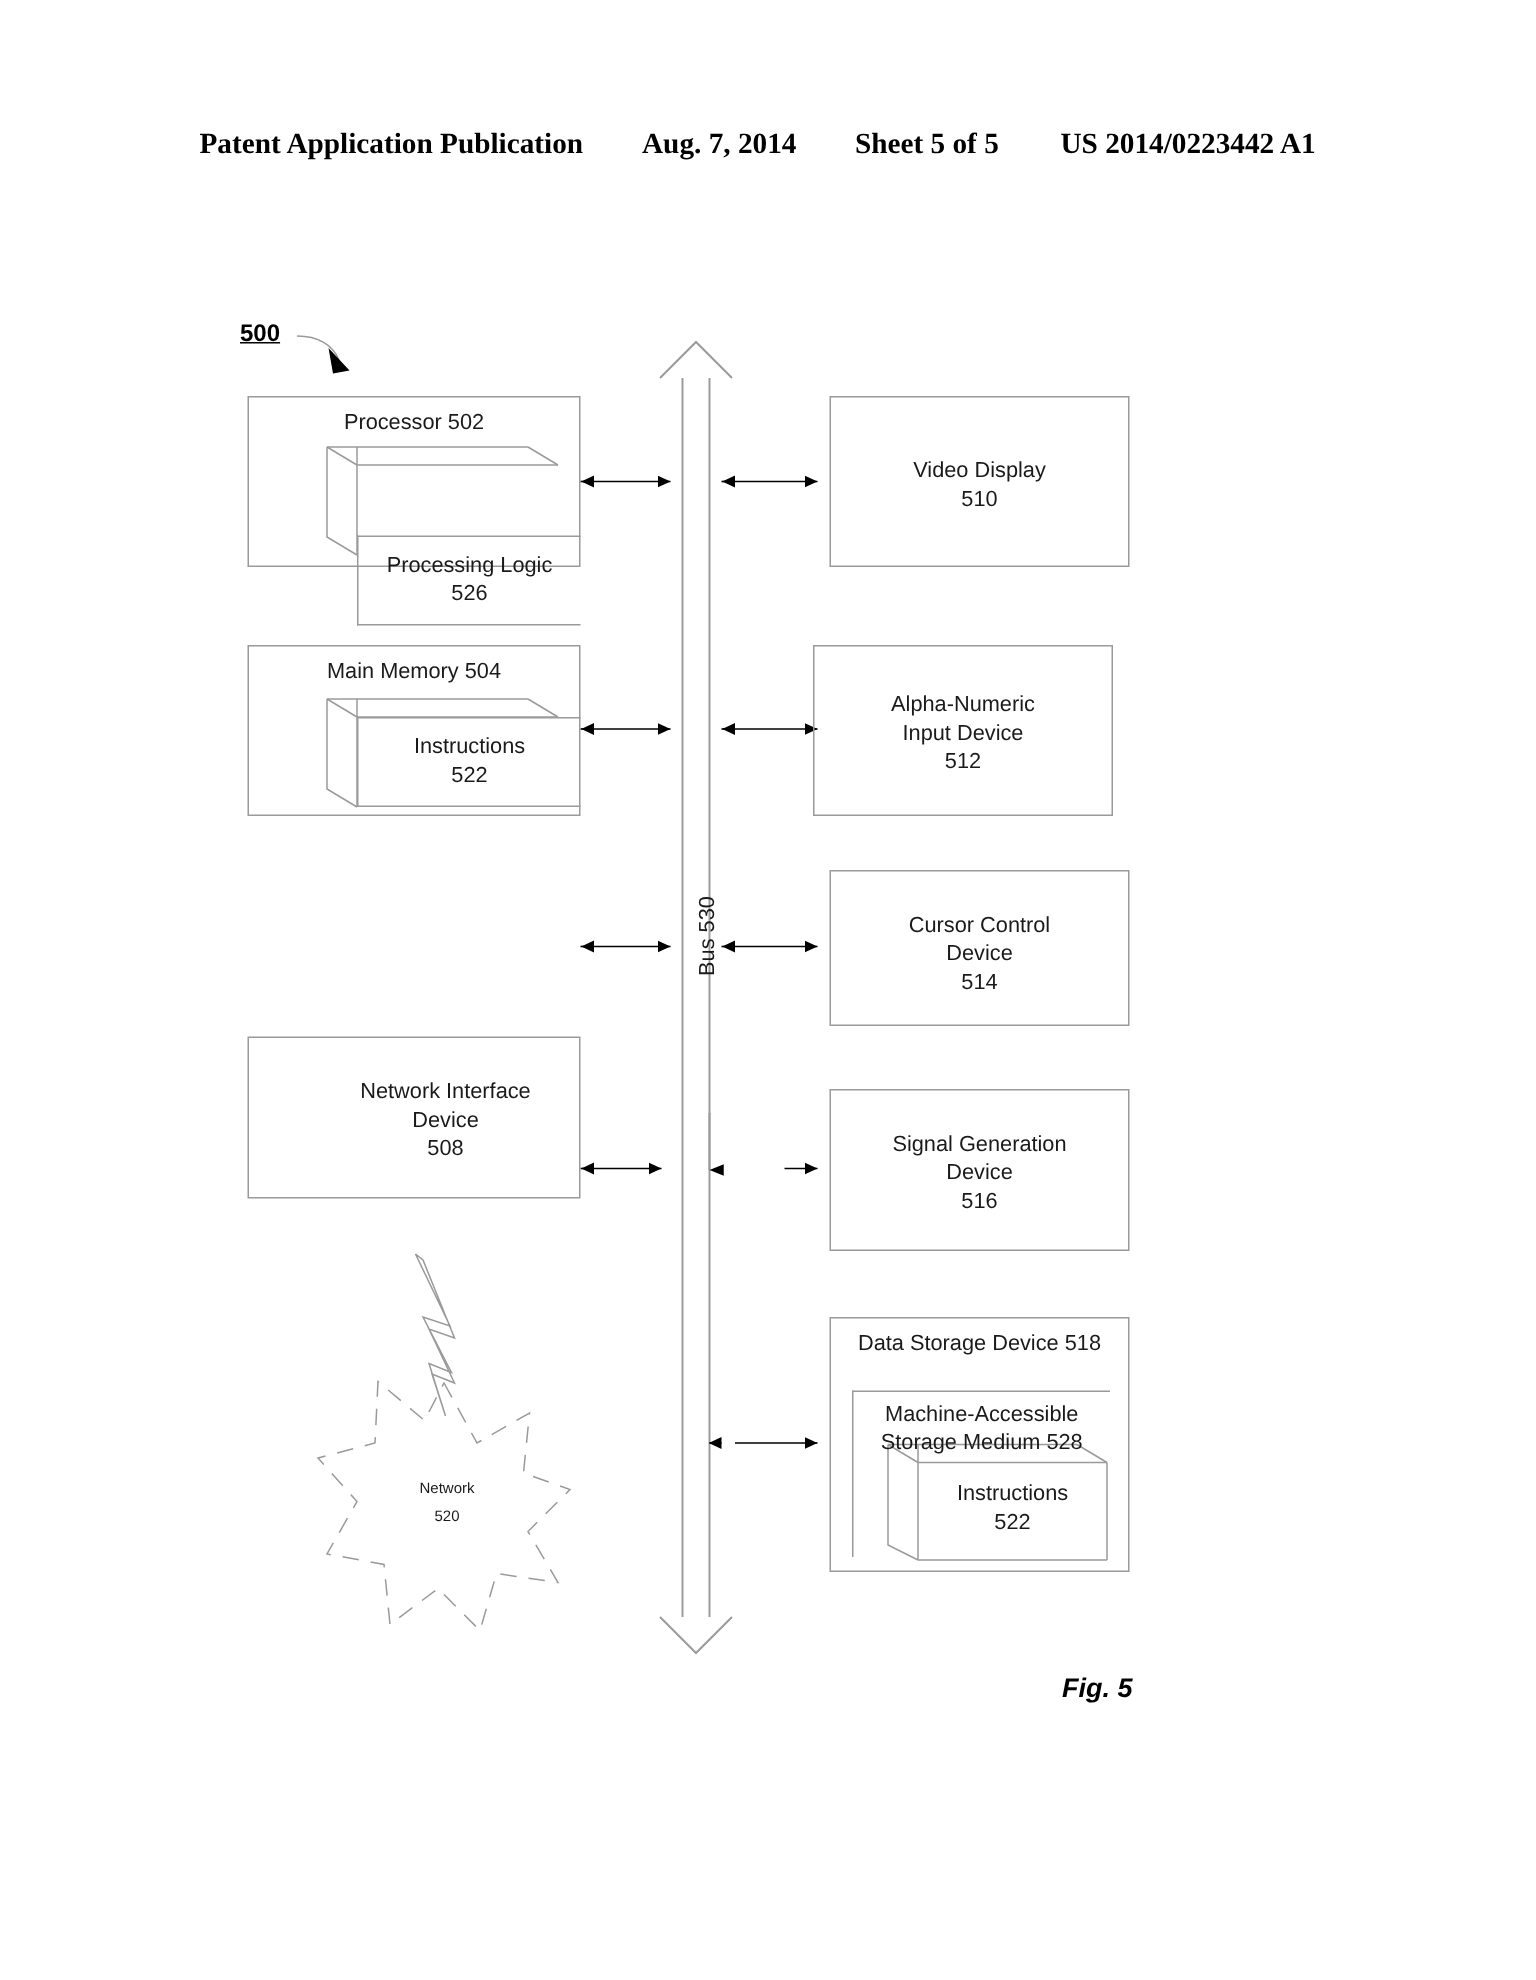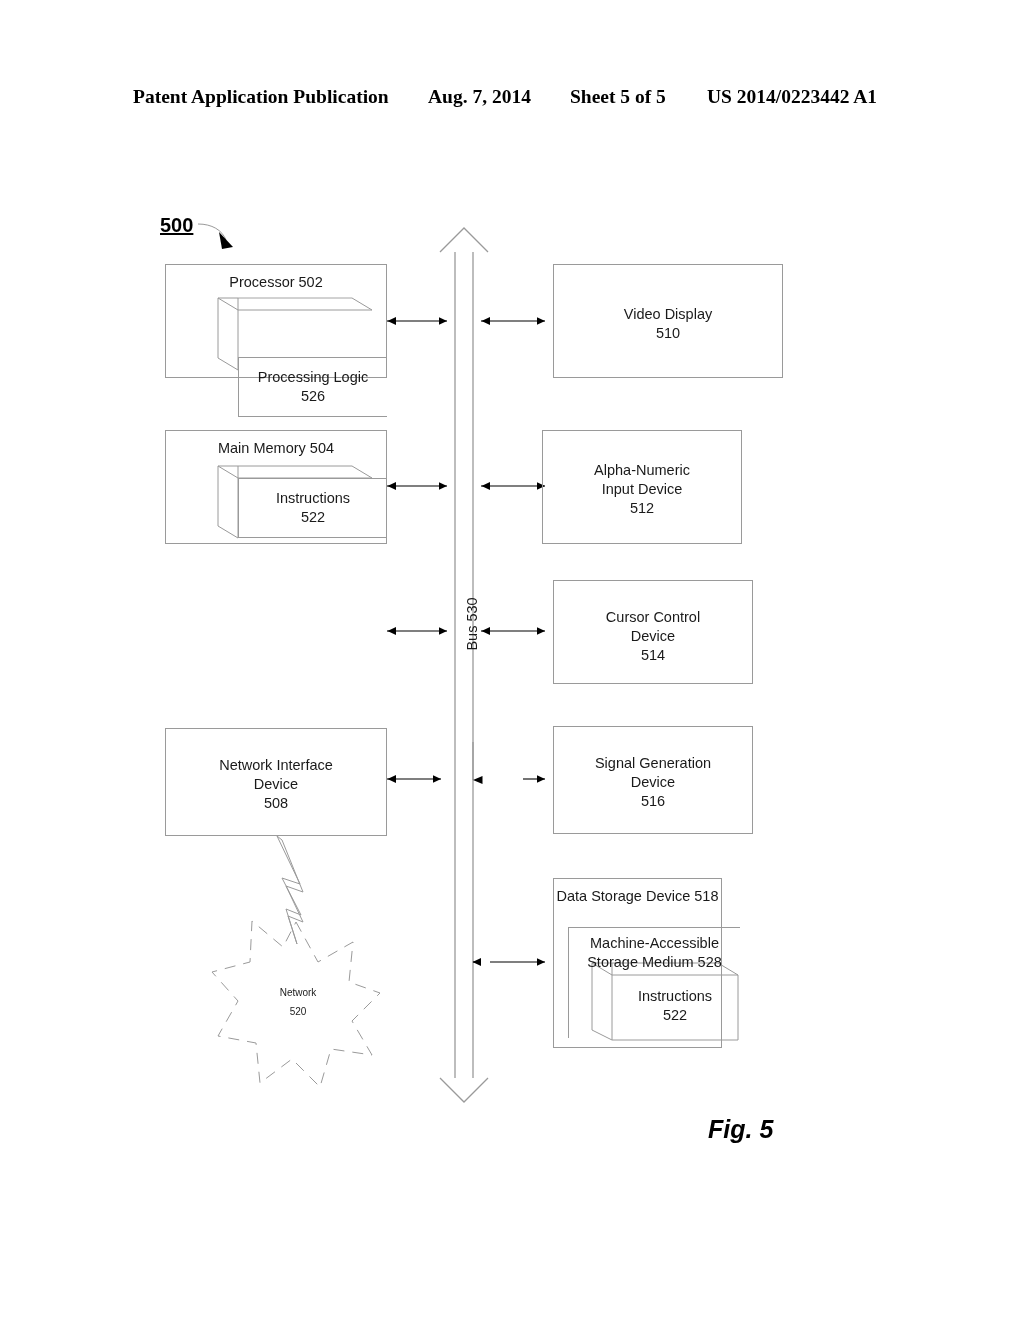--- a/index.html
+++ b/index.html
@@ -33,7 +33,7 @@
        line-height:19px;color:#1a1a1a;}
 
   
-  .lbl500{position:absolute;left:160px;top:214px;font-size:20px;
+  .lbl500{position:absolute;left:160px;top:214px;font-size:16px;
        font-weight:bold;text-decoration:underline;
        font-family:"Liberation Sans",sans-serif;color:#000;}
 

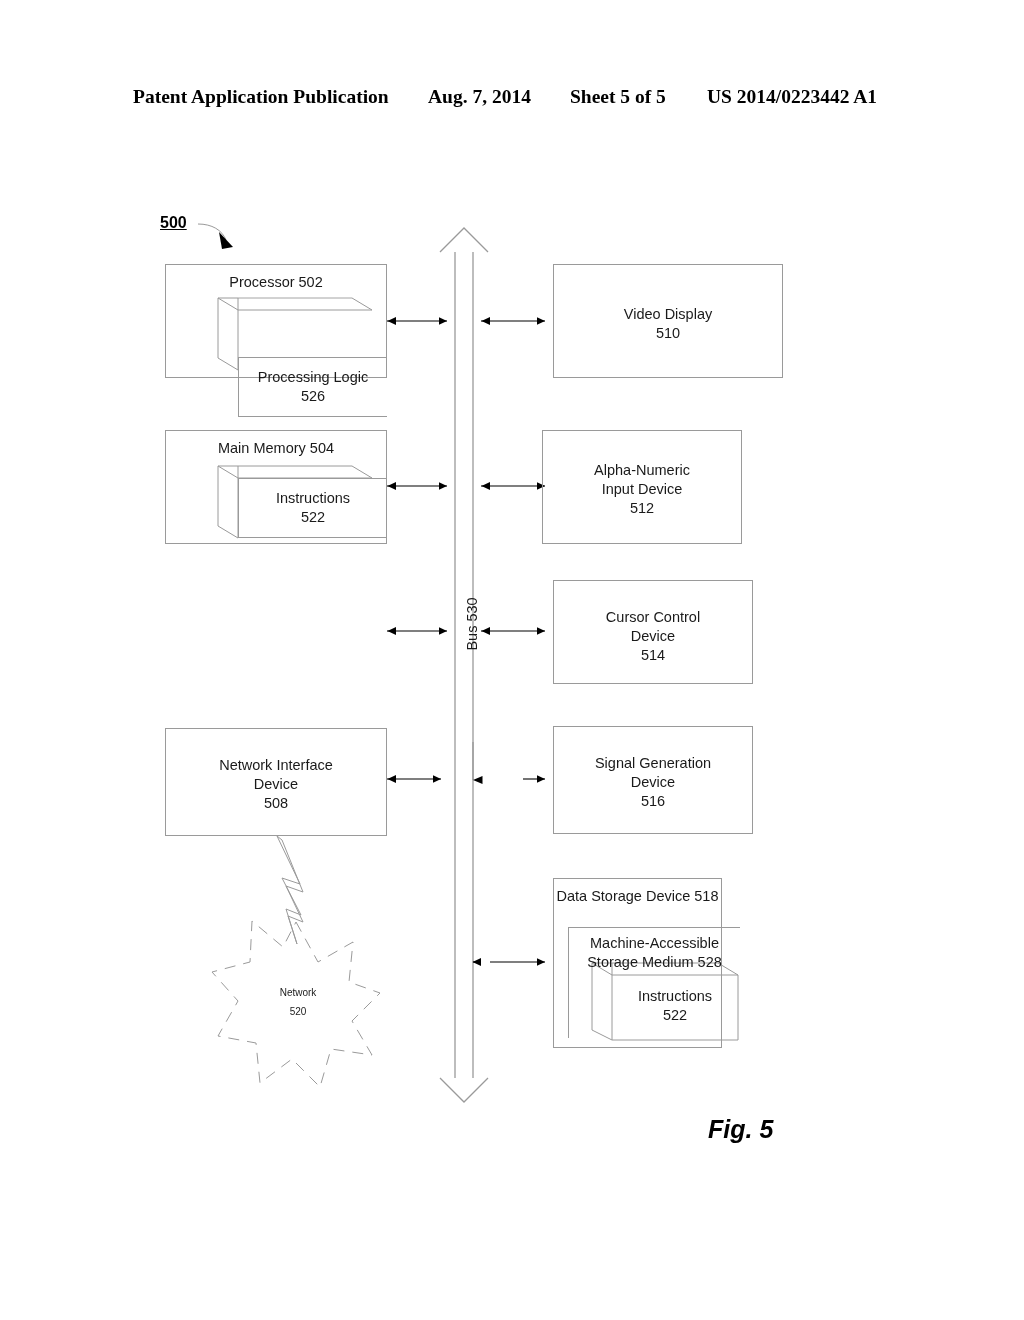--- a/index.html
+++ b/index.html
@@ -225,7 +225,7 @@
     <div class="boxtext" style="top:65px;">508</div>
   </div>
 
-  <div class="box" style="left:553px;top:264px;width:230px;height:114px;">
+  <div class="box" style="left:553px;top:264px;width:200px;height:114px;">
     <div class="boxtext" style="top:40px;">Video Display</div>
     <div class="boxtext" style="top:59px;">510</div>
   </div>

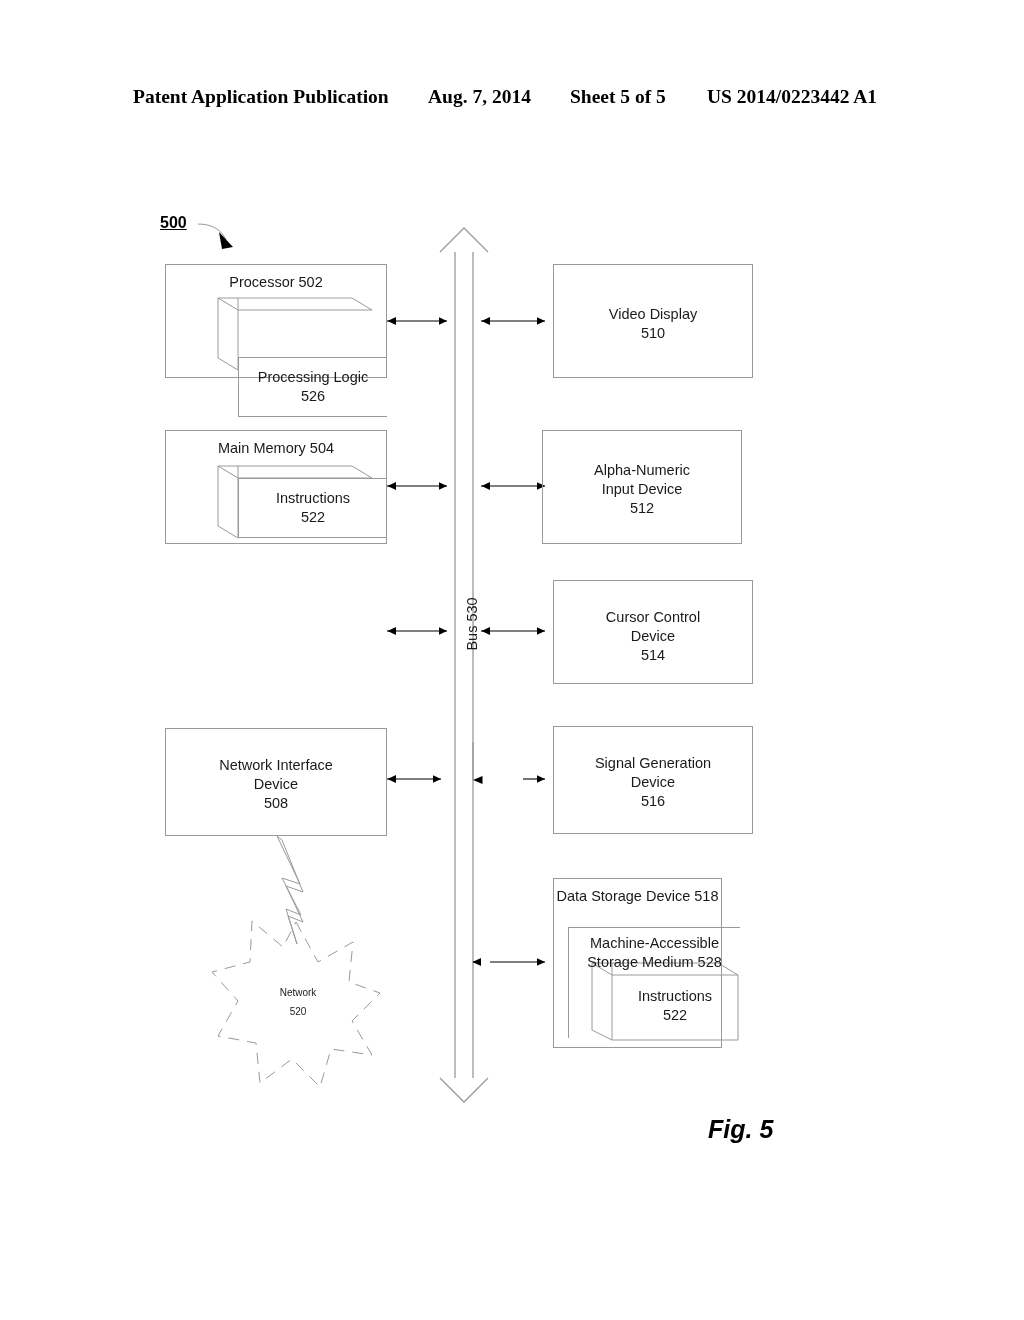--- a/index.html
+++ b/index.html
@@ -219,7 +219,7 @@
   </div>
 
 
-  <div class="box" style="left:165px;top:728px;width:222px;height:108px;">
+  <div class="box" style="left:165px;top:691px;width:222px;height:108px;padding-left:21px;">
     <div class="boxtext" style="top:27px;">Network Interface</div>
     <div class="boxtext" style="top:46px;">Device</div>
     <div class="boxtext" style="top:65px;">508</div>

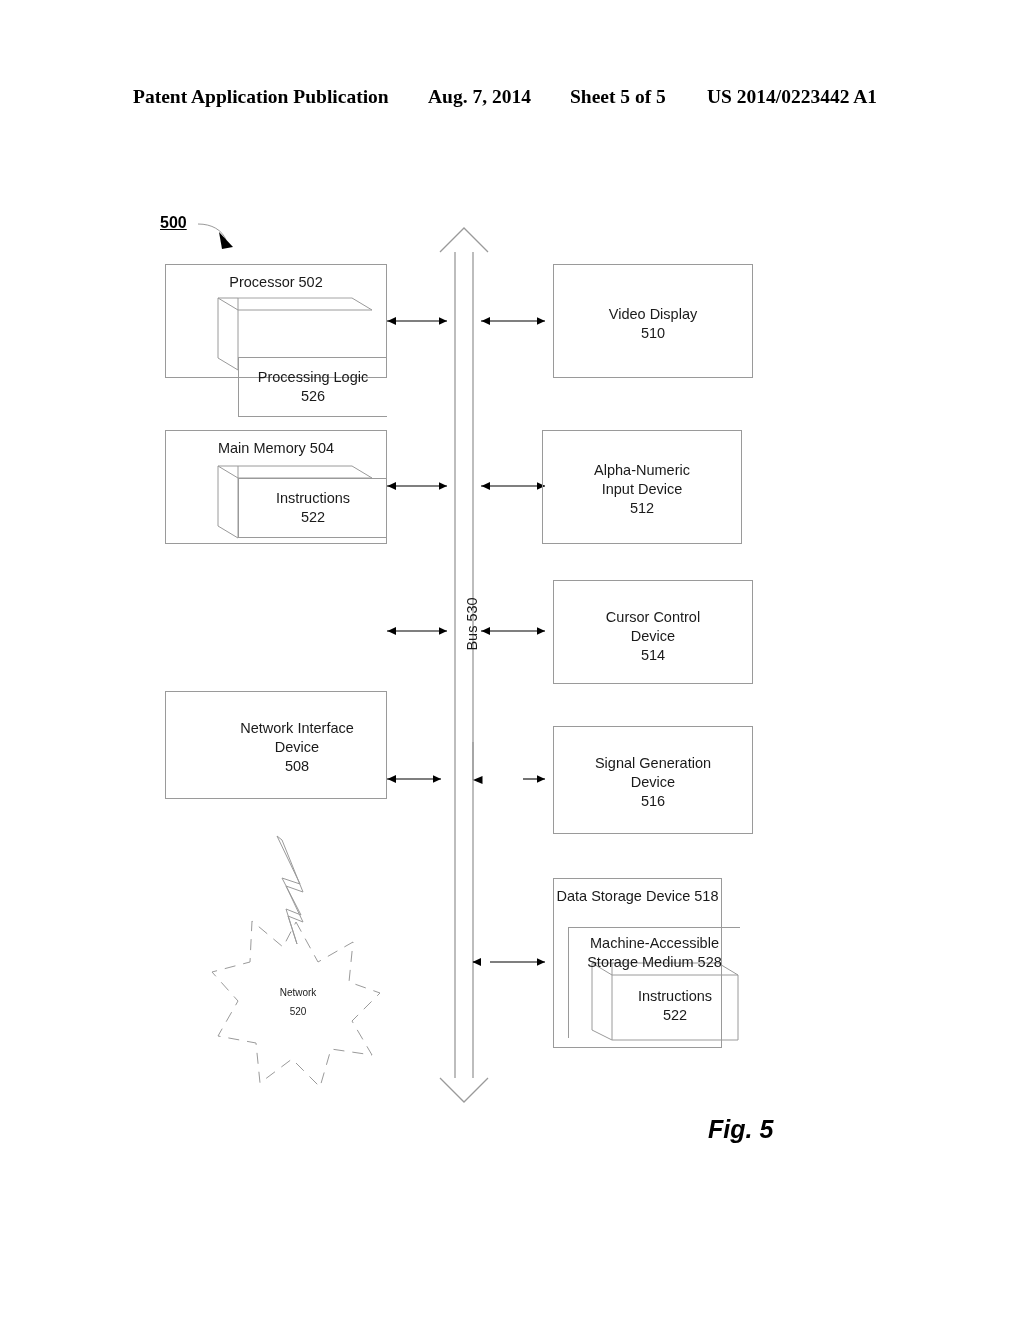--- a/index.html
+++ b/index.html
@@ -248,7 +248,7 @@
     <div class="boxtext" style="top:65px;">516</div>
   </div>
 
-  <div class="box" style="left:553px;top:878px;width:169px;height:170px;">
+  <div class="box" style="left:553px;top:878px;width:200px;height:170px;">
     <div class="boxtext" style="top:8px;">Data Storage Device 518</div>
   </div>
   <div class="box" style="left:568px;top:927px;width:172px;height:111px;border-right:none;border-bottom:none;text-decoration:underline;">

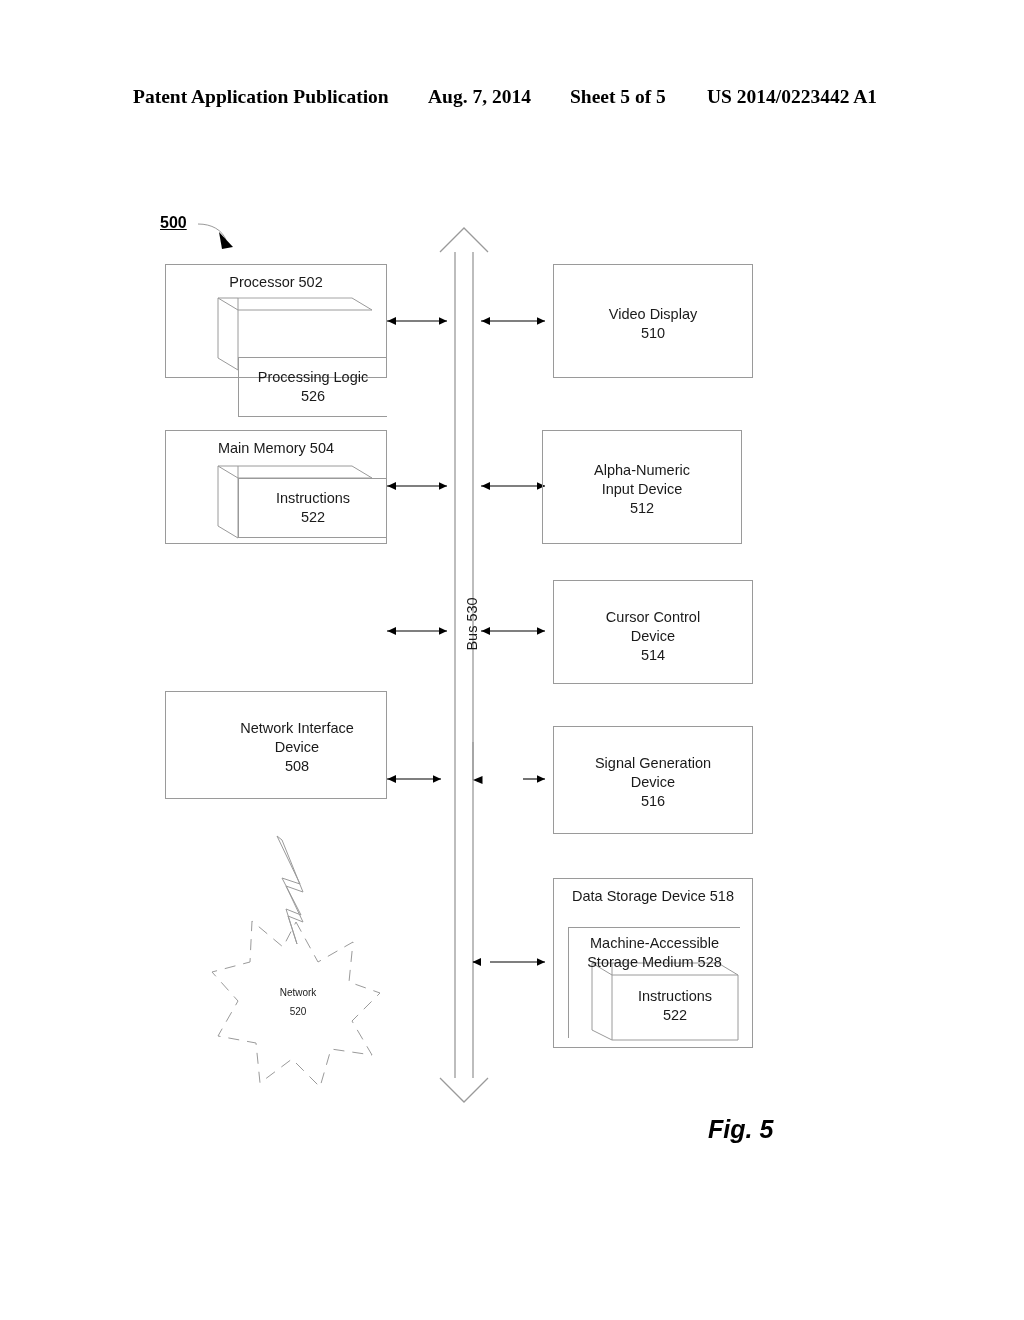--- a/index.html
+++ b/index.html
@@ -47,7 +47,7 @@
        text-align:center;font-size:10px;line-height:19px;color:#1a1a1a;}
 
   
-  .figcap{position:absolute;left:708px;top:1115px;font-size:25px;
+  .figcap{position:absolute;left:708px;top:1115px;font-size:18px;
        font-weight:bold;font-style:italic;
        font-family:"Liberation Sans",sans-serif;color:#000;}
 </style>

